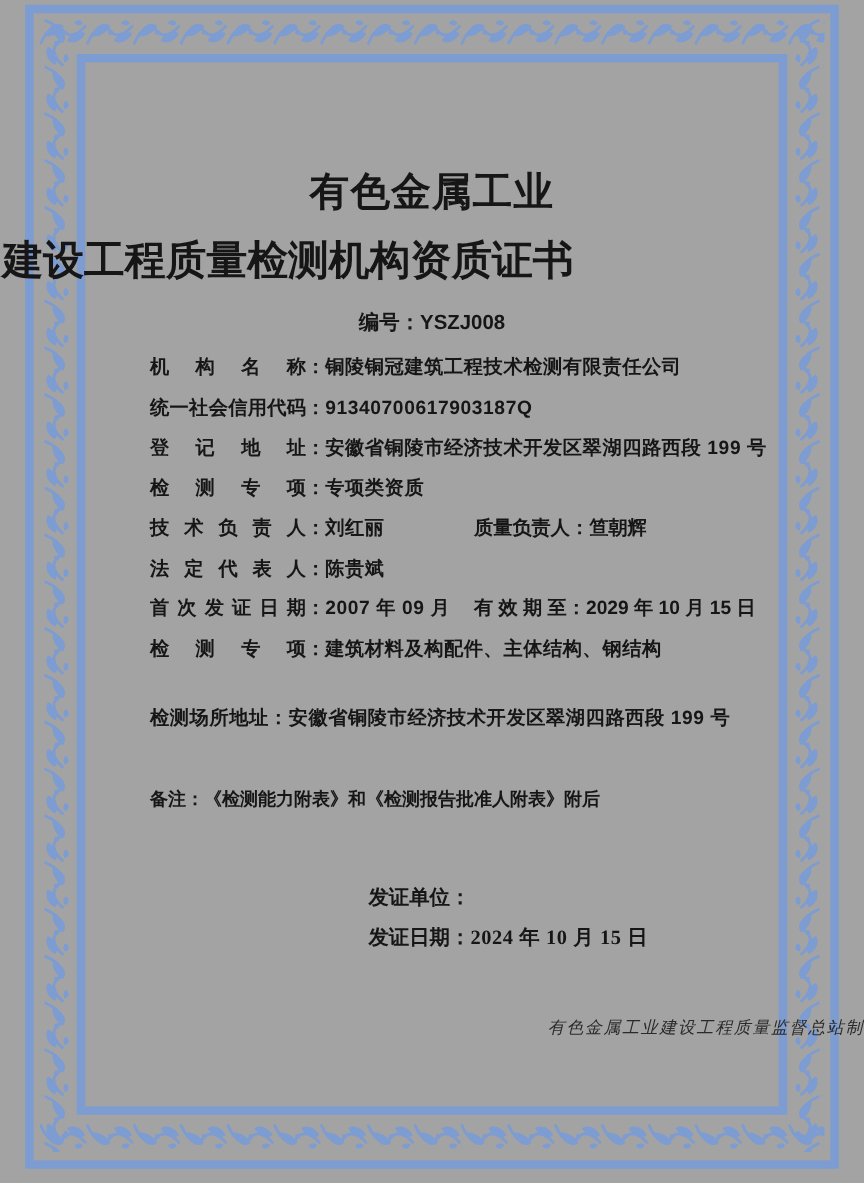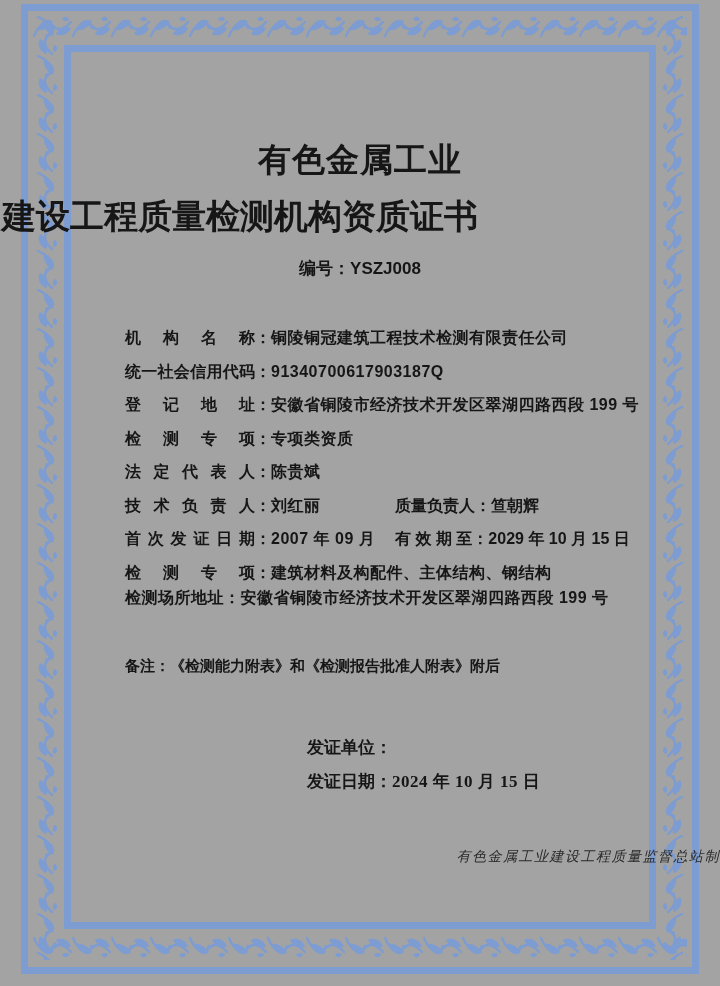--- a/index.html
+++ b/index.html
@@ -30,7 +30,7 @@
   .serial { position:absolute; top:257px; left:0; width:100%; text-align:center;
             font-size:17px; font-weight:bold; }
   .fields { position:absolute; left:125px; top:290px; width:524px;
-            font-size:16px; font-weight:bold;margin-top:31px; }
+            font-size:16px; font-weight:bold; }
   .row  { position:relative; height:33.5px; line-height:33.5px; white-space:nowrap; }
   .lbl  { display:inline-block; width:130px; text-align:justify; text-align-last:justify;
           white-space:normal; vertical-align:top; }

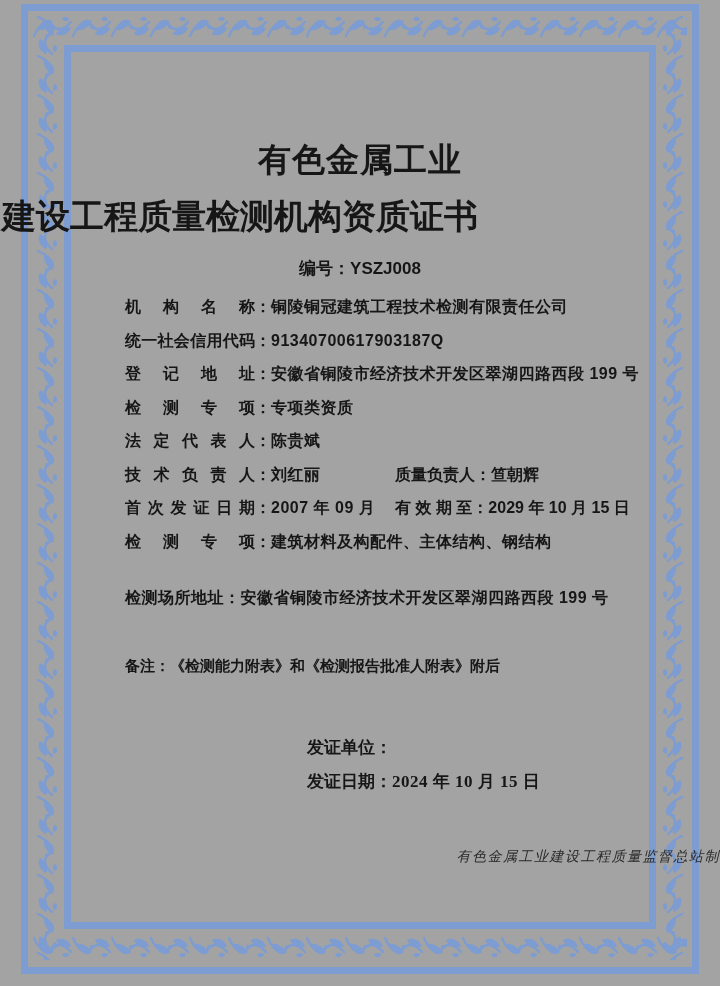--- a/index.html
+++ b/index.html
@@ -175,8 +175,8 @@
     <div class="row"><span class="lbl">统一社会信用代码</span><span>：</span><span class="val">91340700617903187Q</span></div>
     <div class="row"><span class="lbl">登记地址</span><span>：</span><span class="val">安徽省铜陵市经济技术开发区翠湖四路西段 199 号</span></div>
     <div class="row"><span class="lbl">检测专项</span><span>：</span><span class="val">专项类资质</span></div>
+    <div class="row"><span class="lbl">技术负责人</span><span>：</span><span class="val">刘红丽</span><span class="col2">质量负责人：笪朝辉</span></div>
     <div class="row"><span class="lbl">法定代表人</span><span>：</span><span class="val">陈贵斌</span></div>
-    <div class="row"><span class="lbl">技术负责人</span><span>：</span><span class="val">刘红丽</span><span class="col2">质量负责人：笪朝辉</span></div>
     <div class="row"><span class="lbl">首次发证日期</span><span>：</span><span class="val">2007 年 09 月</span><span class="col2">有 效 期 至：2029 年 10 月 15 日</span></div>
     <div class="row"><span class="lbl">检测专项</span><span>：</span><span class="val">建筑材料及构配件、主体结构、钢结构</span></div>
   </div>

